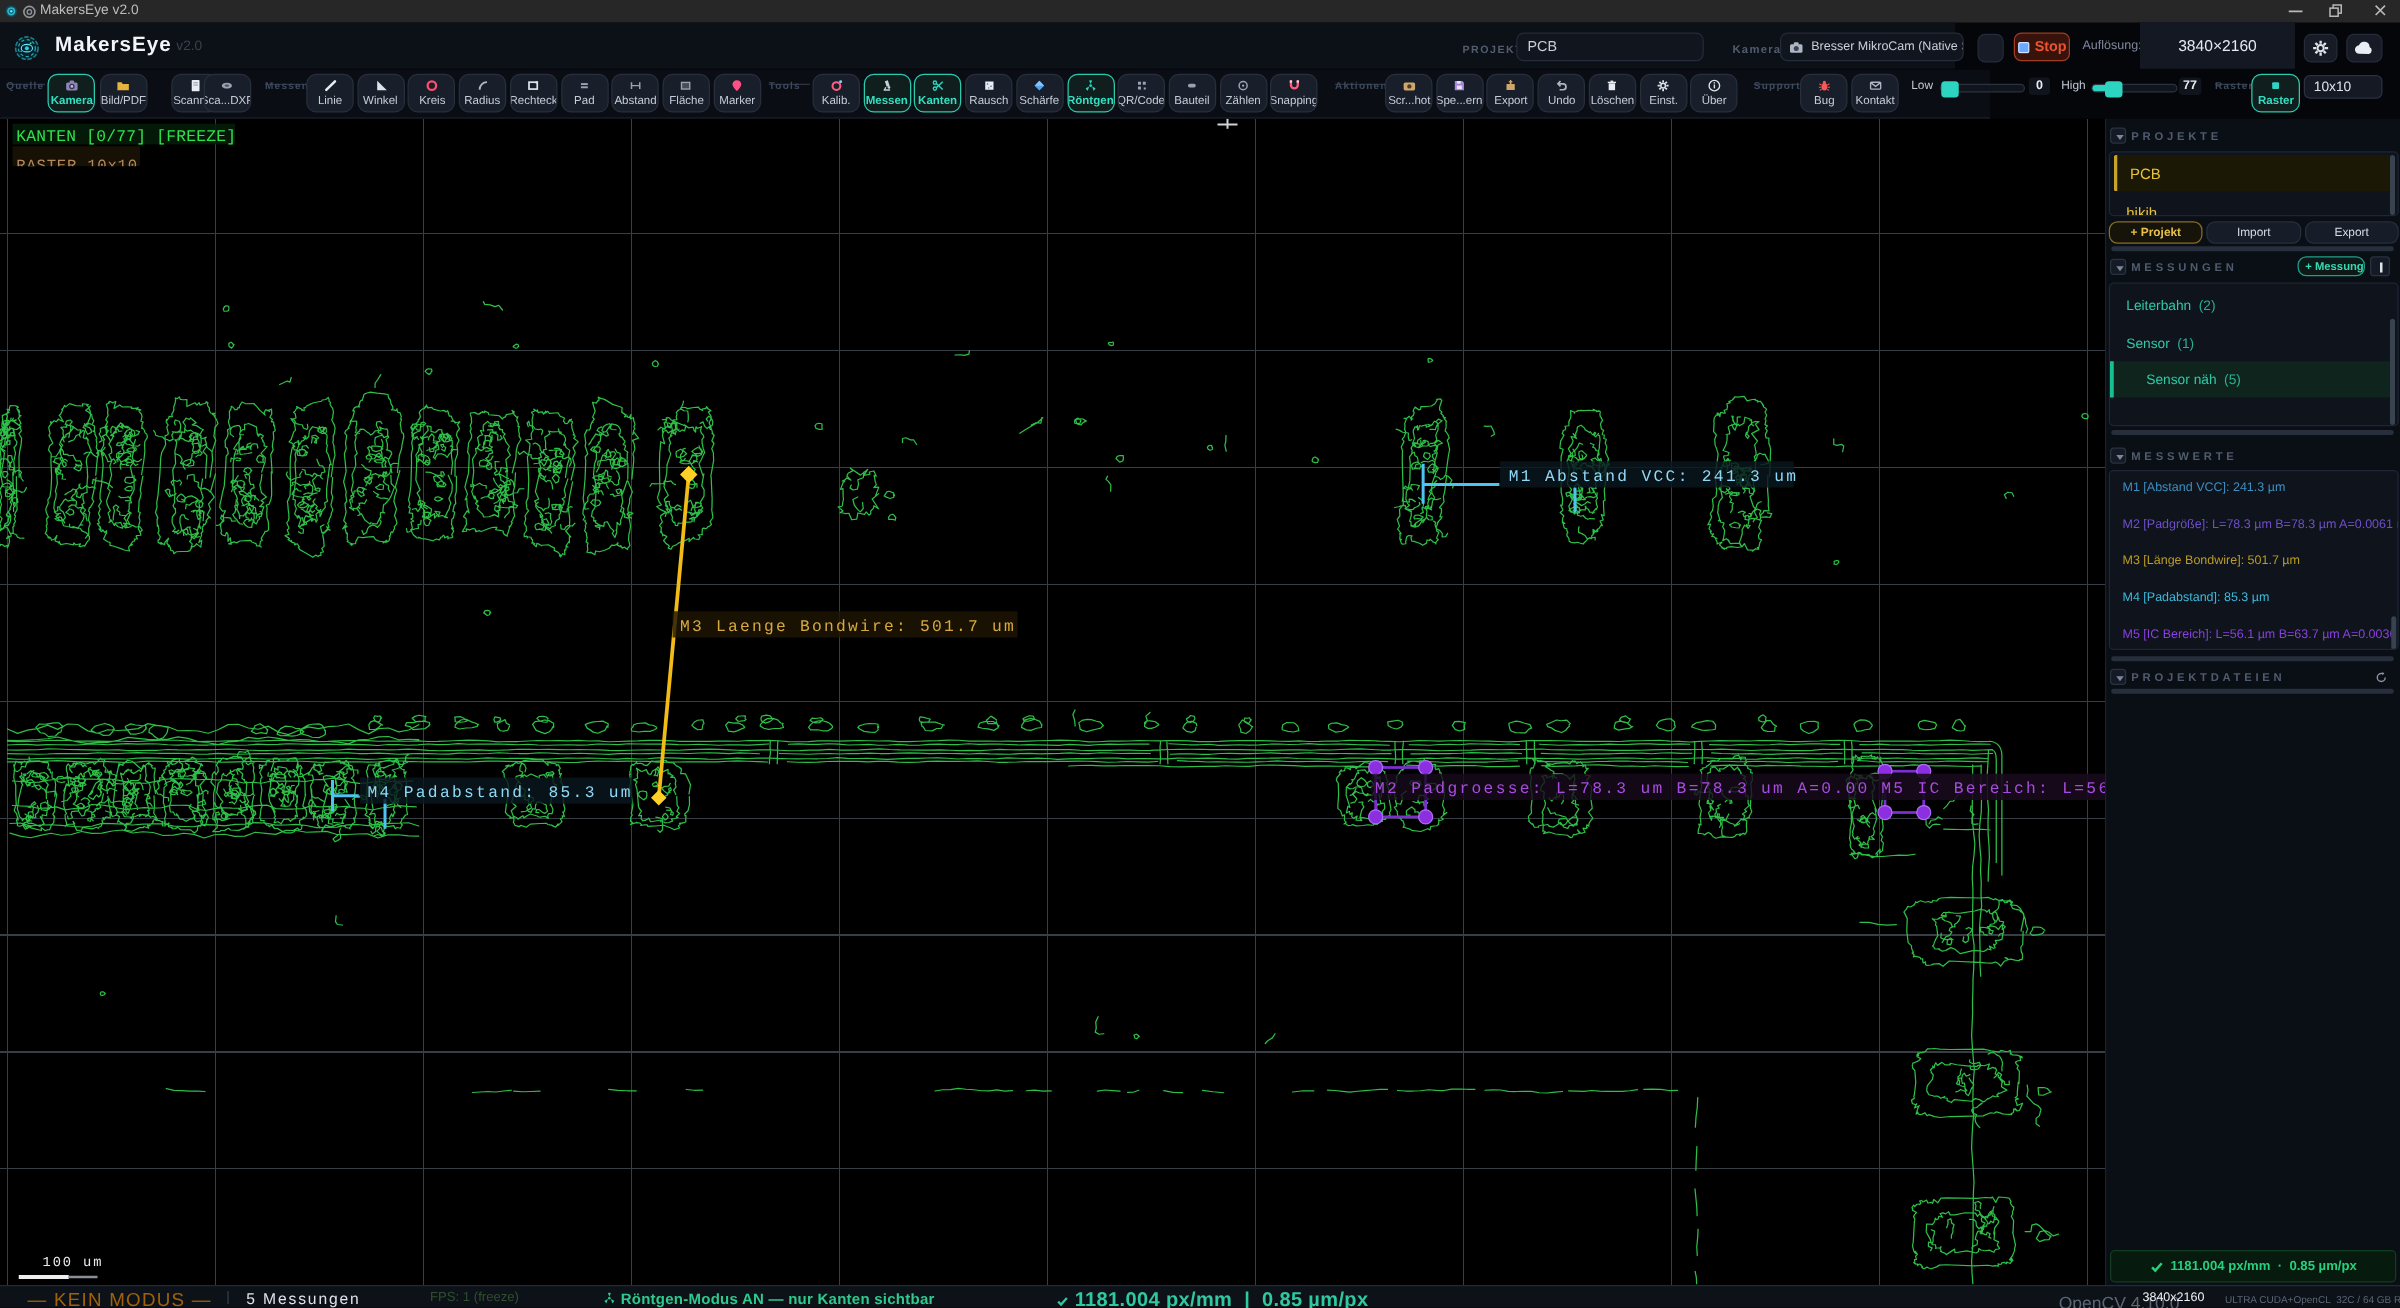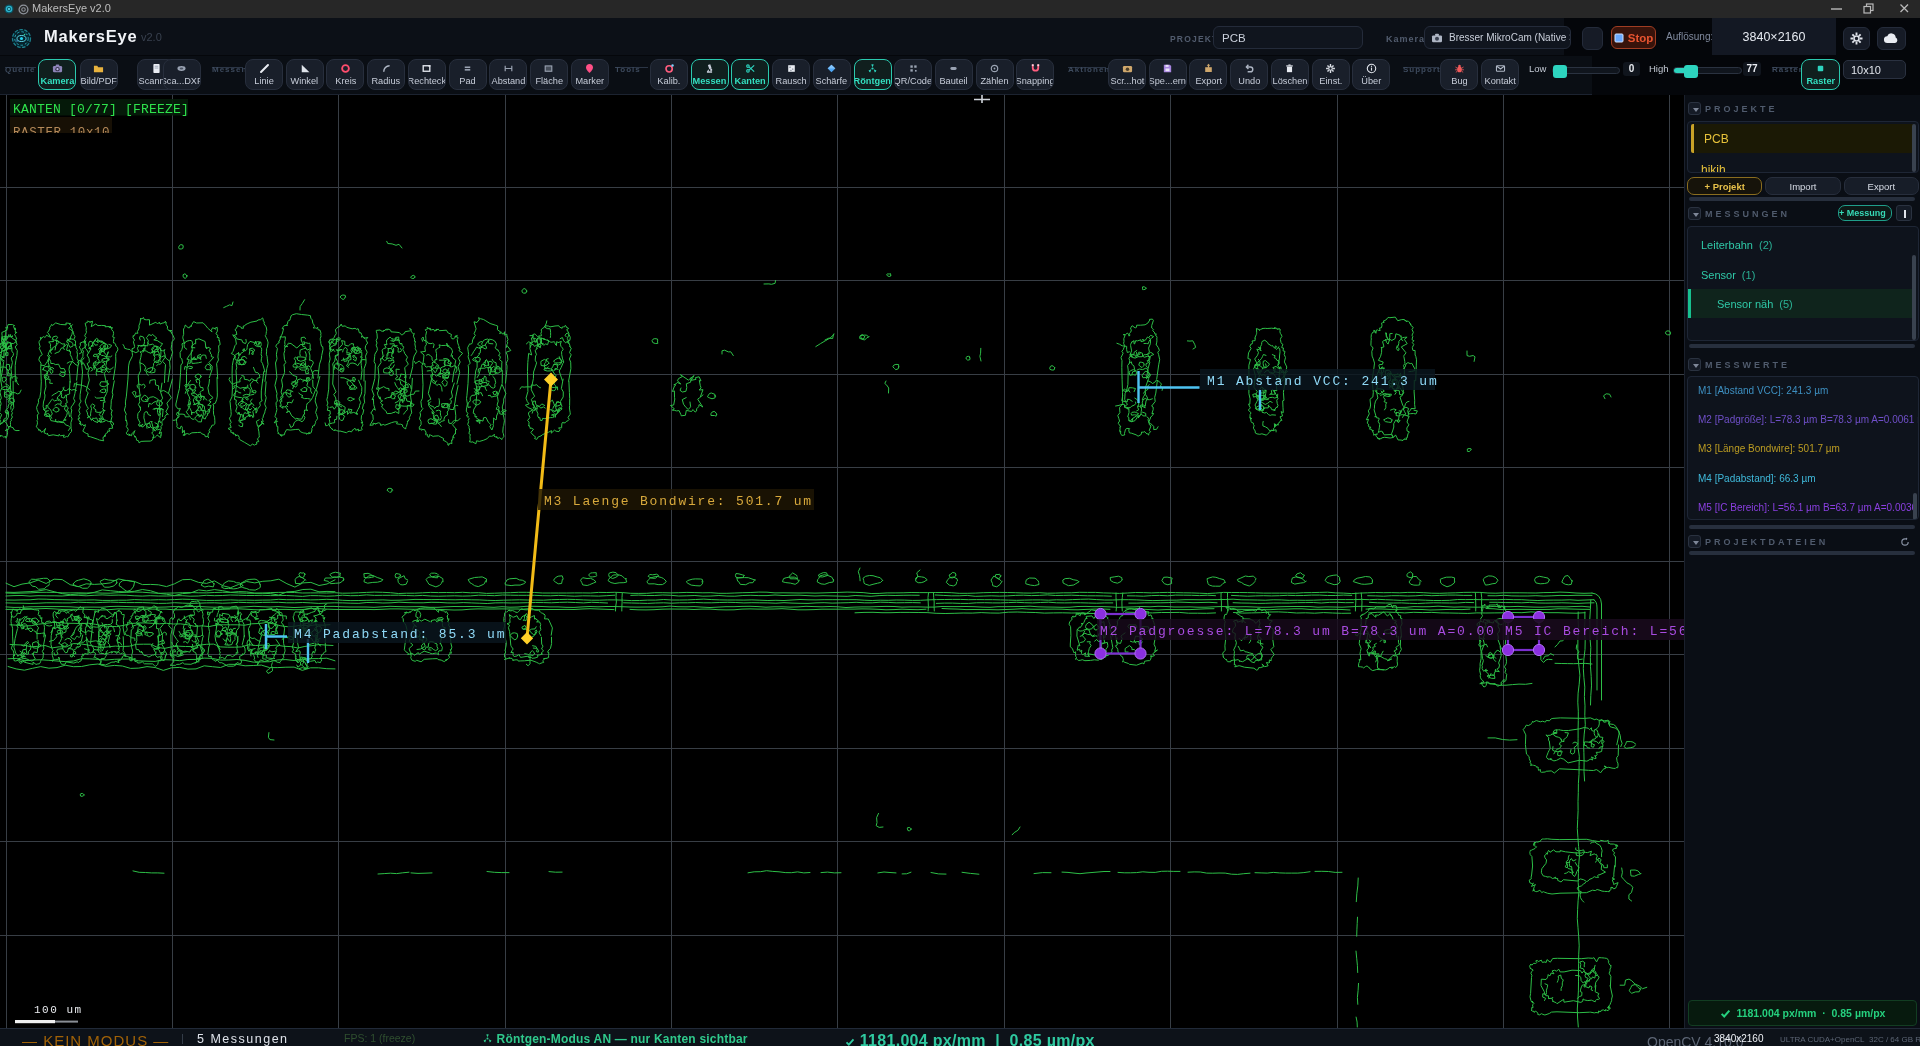--- a/index.html
+++ b/index.html
@@ -41,7 +41,7 @@
 .pbtn {flex:1;background:#171d28;border:1px solid #272e3c;border-radius:7px;color:#d7dce6;font-size:9.5px;display:flex;align-items:center;justify-content:center}
 .pbtn.ybtn {background:#16130a;border:1px solid #8a6d1f;color:#e8c14a;font-weight:bold}
 .hbar {position:absolute;left:4px;width:226px;height:4px;background:#272f3d;border-radius:2px}
-.mesbtn {position:absolute;right:26px;top:0px;width:54px;height:16px;border:1px solid #1f9e8a;border-radius:7px;color:#36d9b5;font-size:9px;font-weight:bold;text-align:left;line-height:15px;background:#0e1917}
+.mesbtn {position:absolute;right:26px;top:0px;width:54px;height:16px;border:1px solid #1f9e8a;border-radius:7px;color:#36d9b5;font-size:9px;font-weight:bold;text-align:right;line-height:15px;background:#0e1917}
 .dotbtn {position:absolute;right:6px;top:0px;width:16px;height:16px;background:#151b26;border:1px solid #2a3240;border-radius:3px}
 .ibar {position:absolute;left:7px;top:3.5px;width:2px;height:8px;background:#dfe3ea}
 .mitem {position:absolute;left:0;width:225px;height:29px;display:flex;align-items:center;padding-left:13px;gap:6px;font-size:11px;color:#2fc9a8}

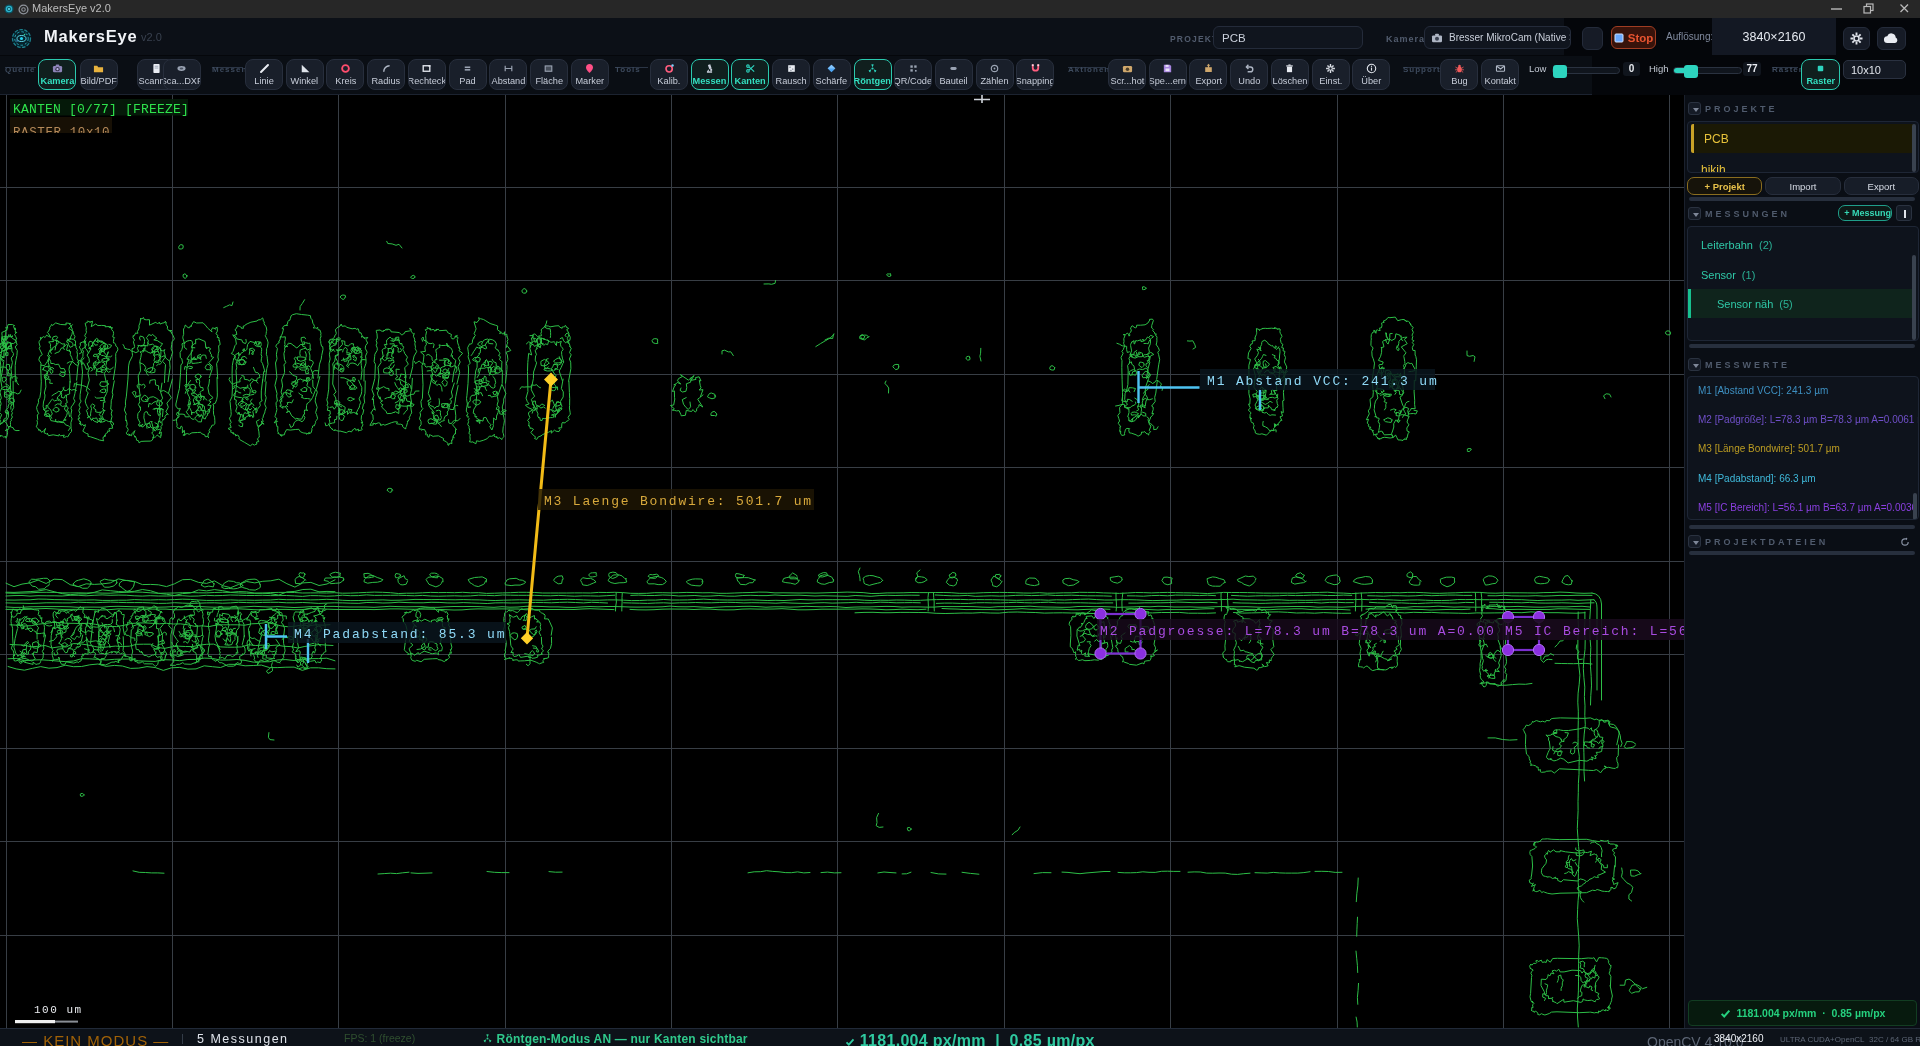--- a/index.html
+++ b/index.html
@@ -474,7 +474,7 @@
       <div class="mw" style="top:8.0px;color:#3d8fc0">M1 [Abstand VCC]: 241.3 µm</div>
       <div class="mw" style="top:37.2px;color:#6f4fc8">M2 [Padgröße]: L=78.3 µm B=78.3 µm A=0.0061 mm²</div>
       <div class="mw" style="top:66.4px;color:#bb9c22">M3 [Länge Bondwire]: 501.7 µm</div>
-      <div class="mw" style="top:95.6px;color:#3fb9da">M4 [Padabstand]: 66.3 µm</div>
+      <div class="mw" style="top:95.6px;color:#3fb9da">M4 [Padabstand]: 85.3 µm</div>
       <div class="mw" style="top:124.8px;color:#8a3fe0">M5 [IC Bereich]: L=56.1 µm B=63.7 µm A=0.0036 mm²</div>
       <div class="vscroll" style="top:116px;height:27px;right:1px"></div>
     </div>

